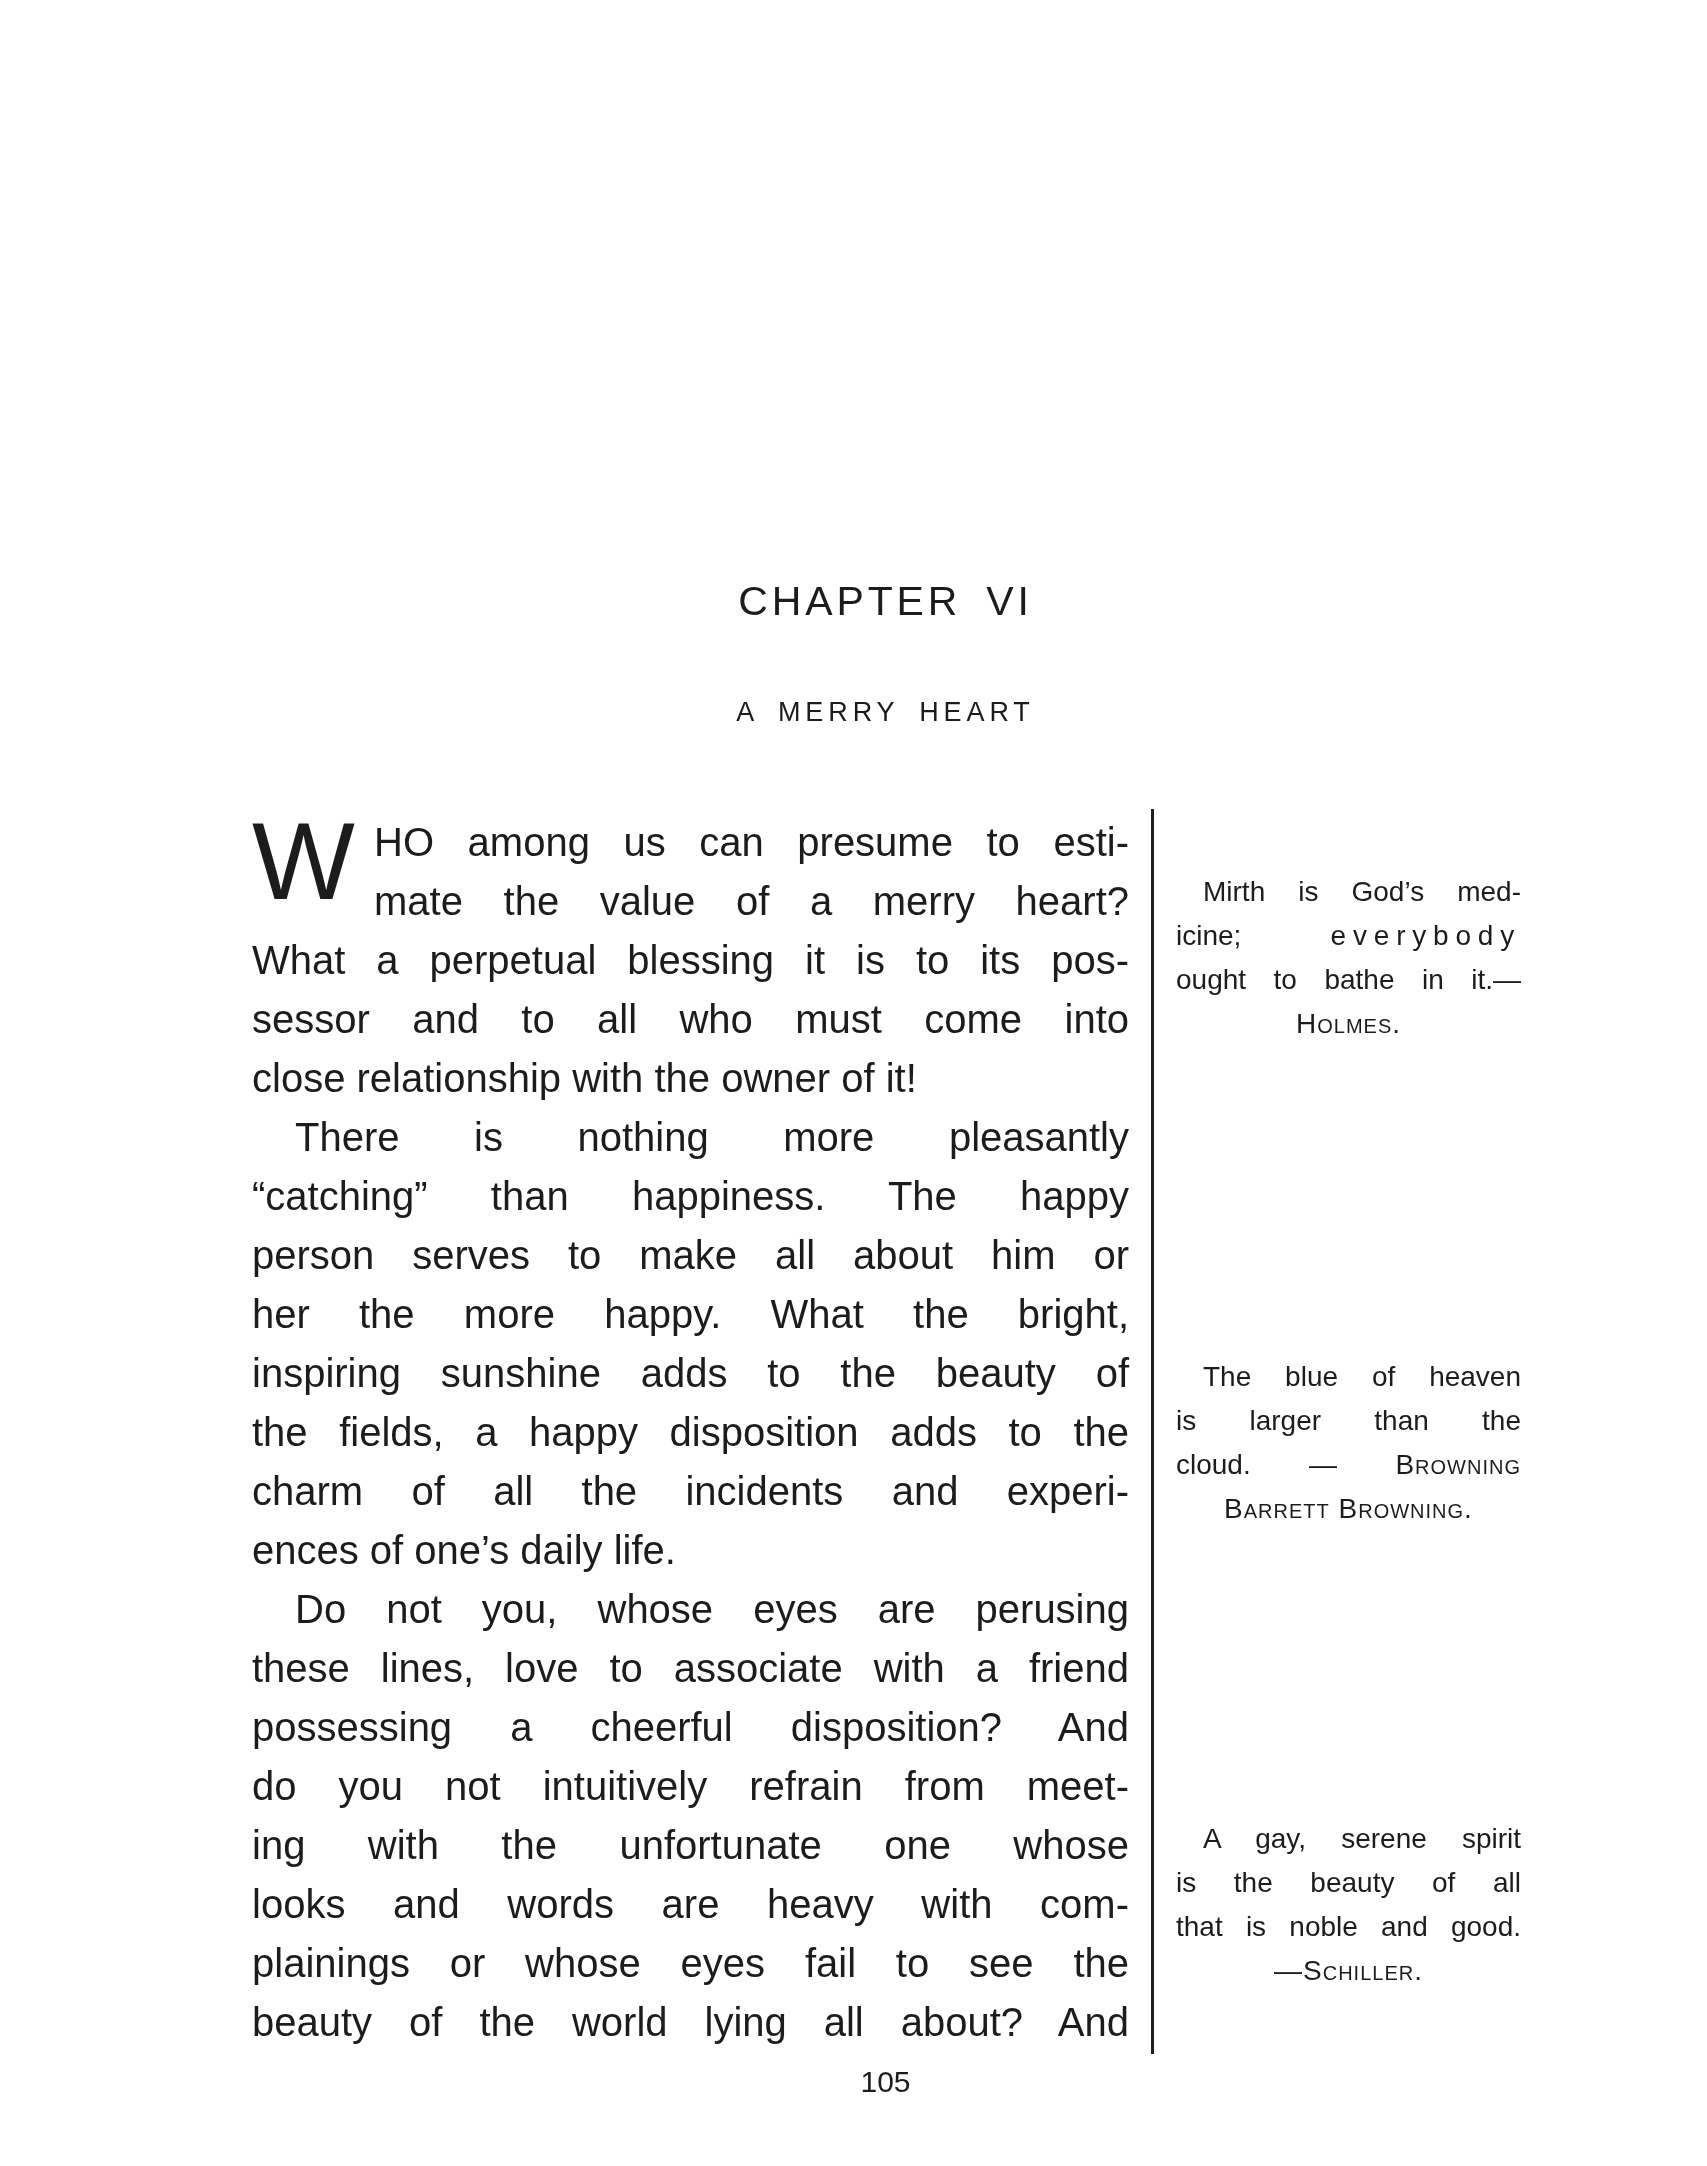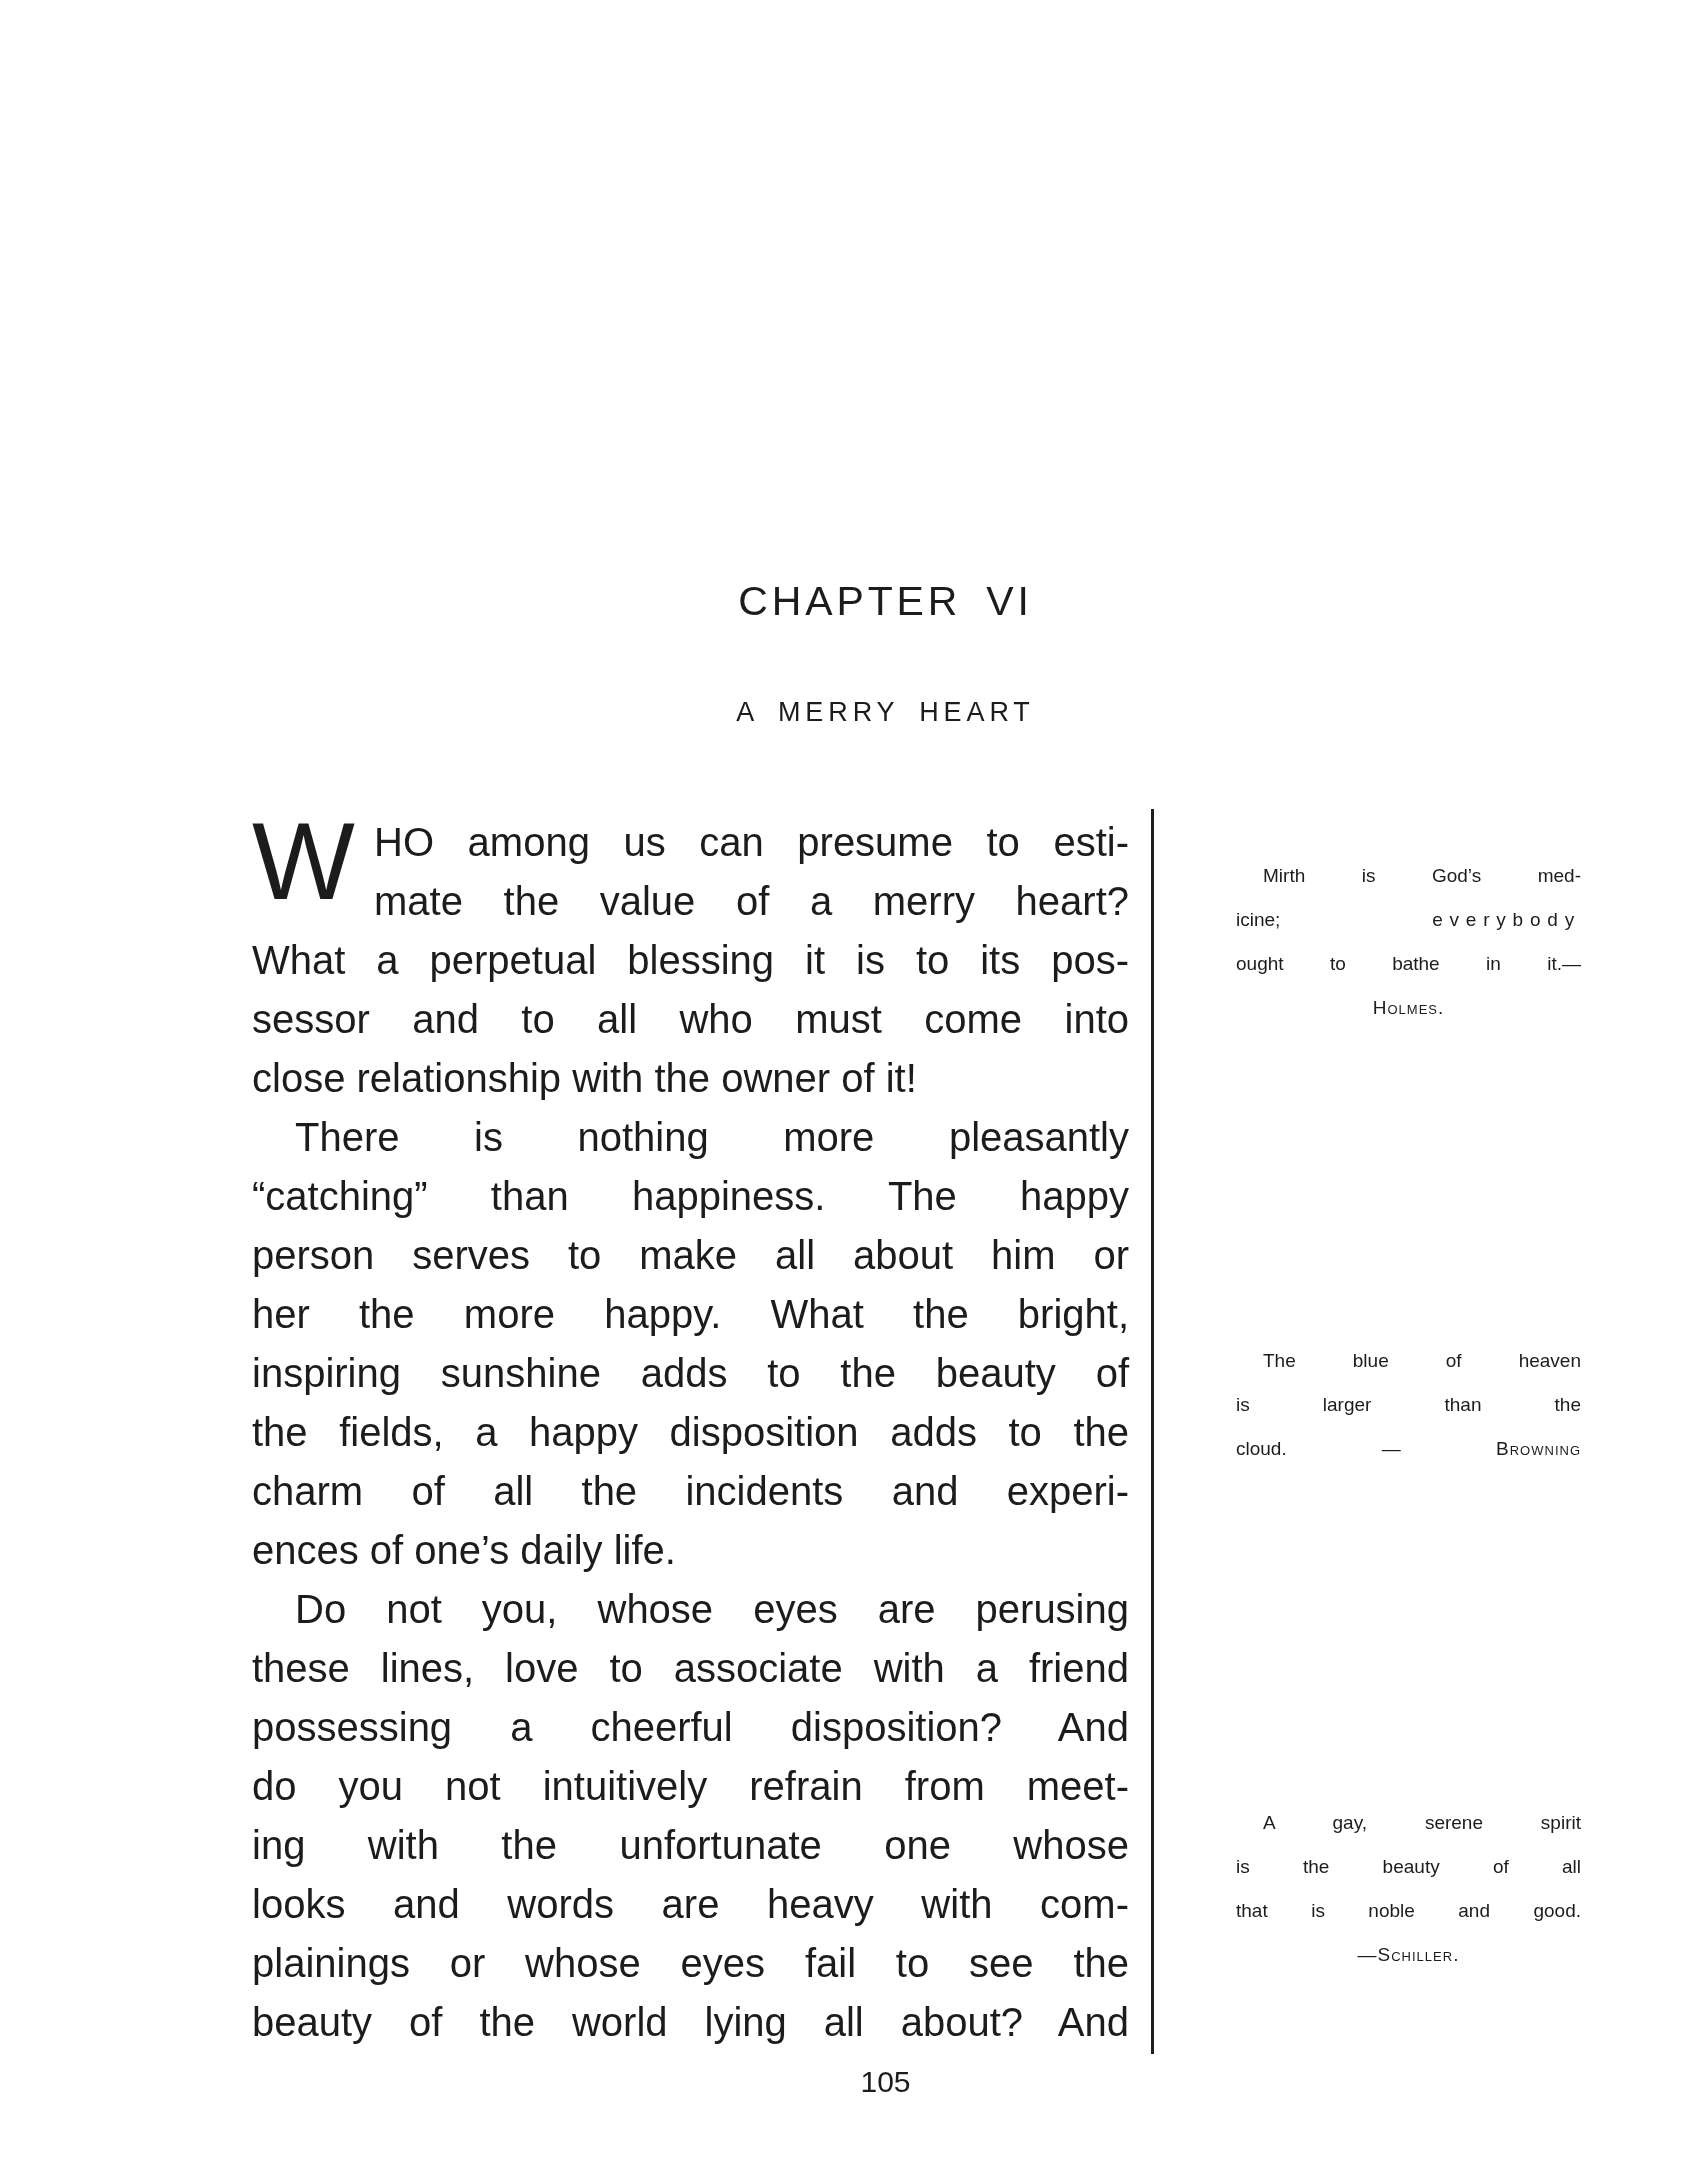--- a/index.html
+++ b/index.html
@@ -52,9 +52,10 @@
   }
   .margin-quote {
     position: absolute;
-    left: 1236px; width: 345px;
-    font-size: 19px;
+    left: 1176px; width: 345px;
+    font-size: 28px;
     line-height: 44px;
+    margin-top: 16px;
   }
   #quote-0 { top: 854px; }
   #quote-1 { top: 1339px; }

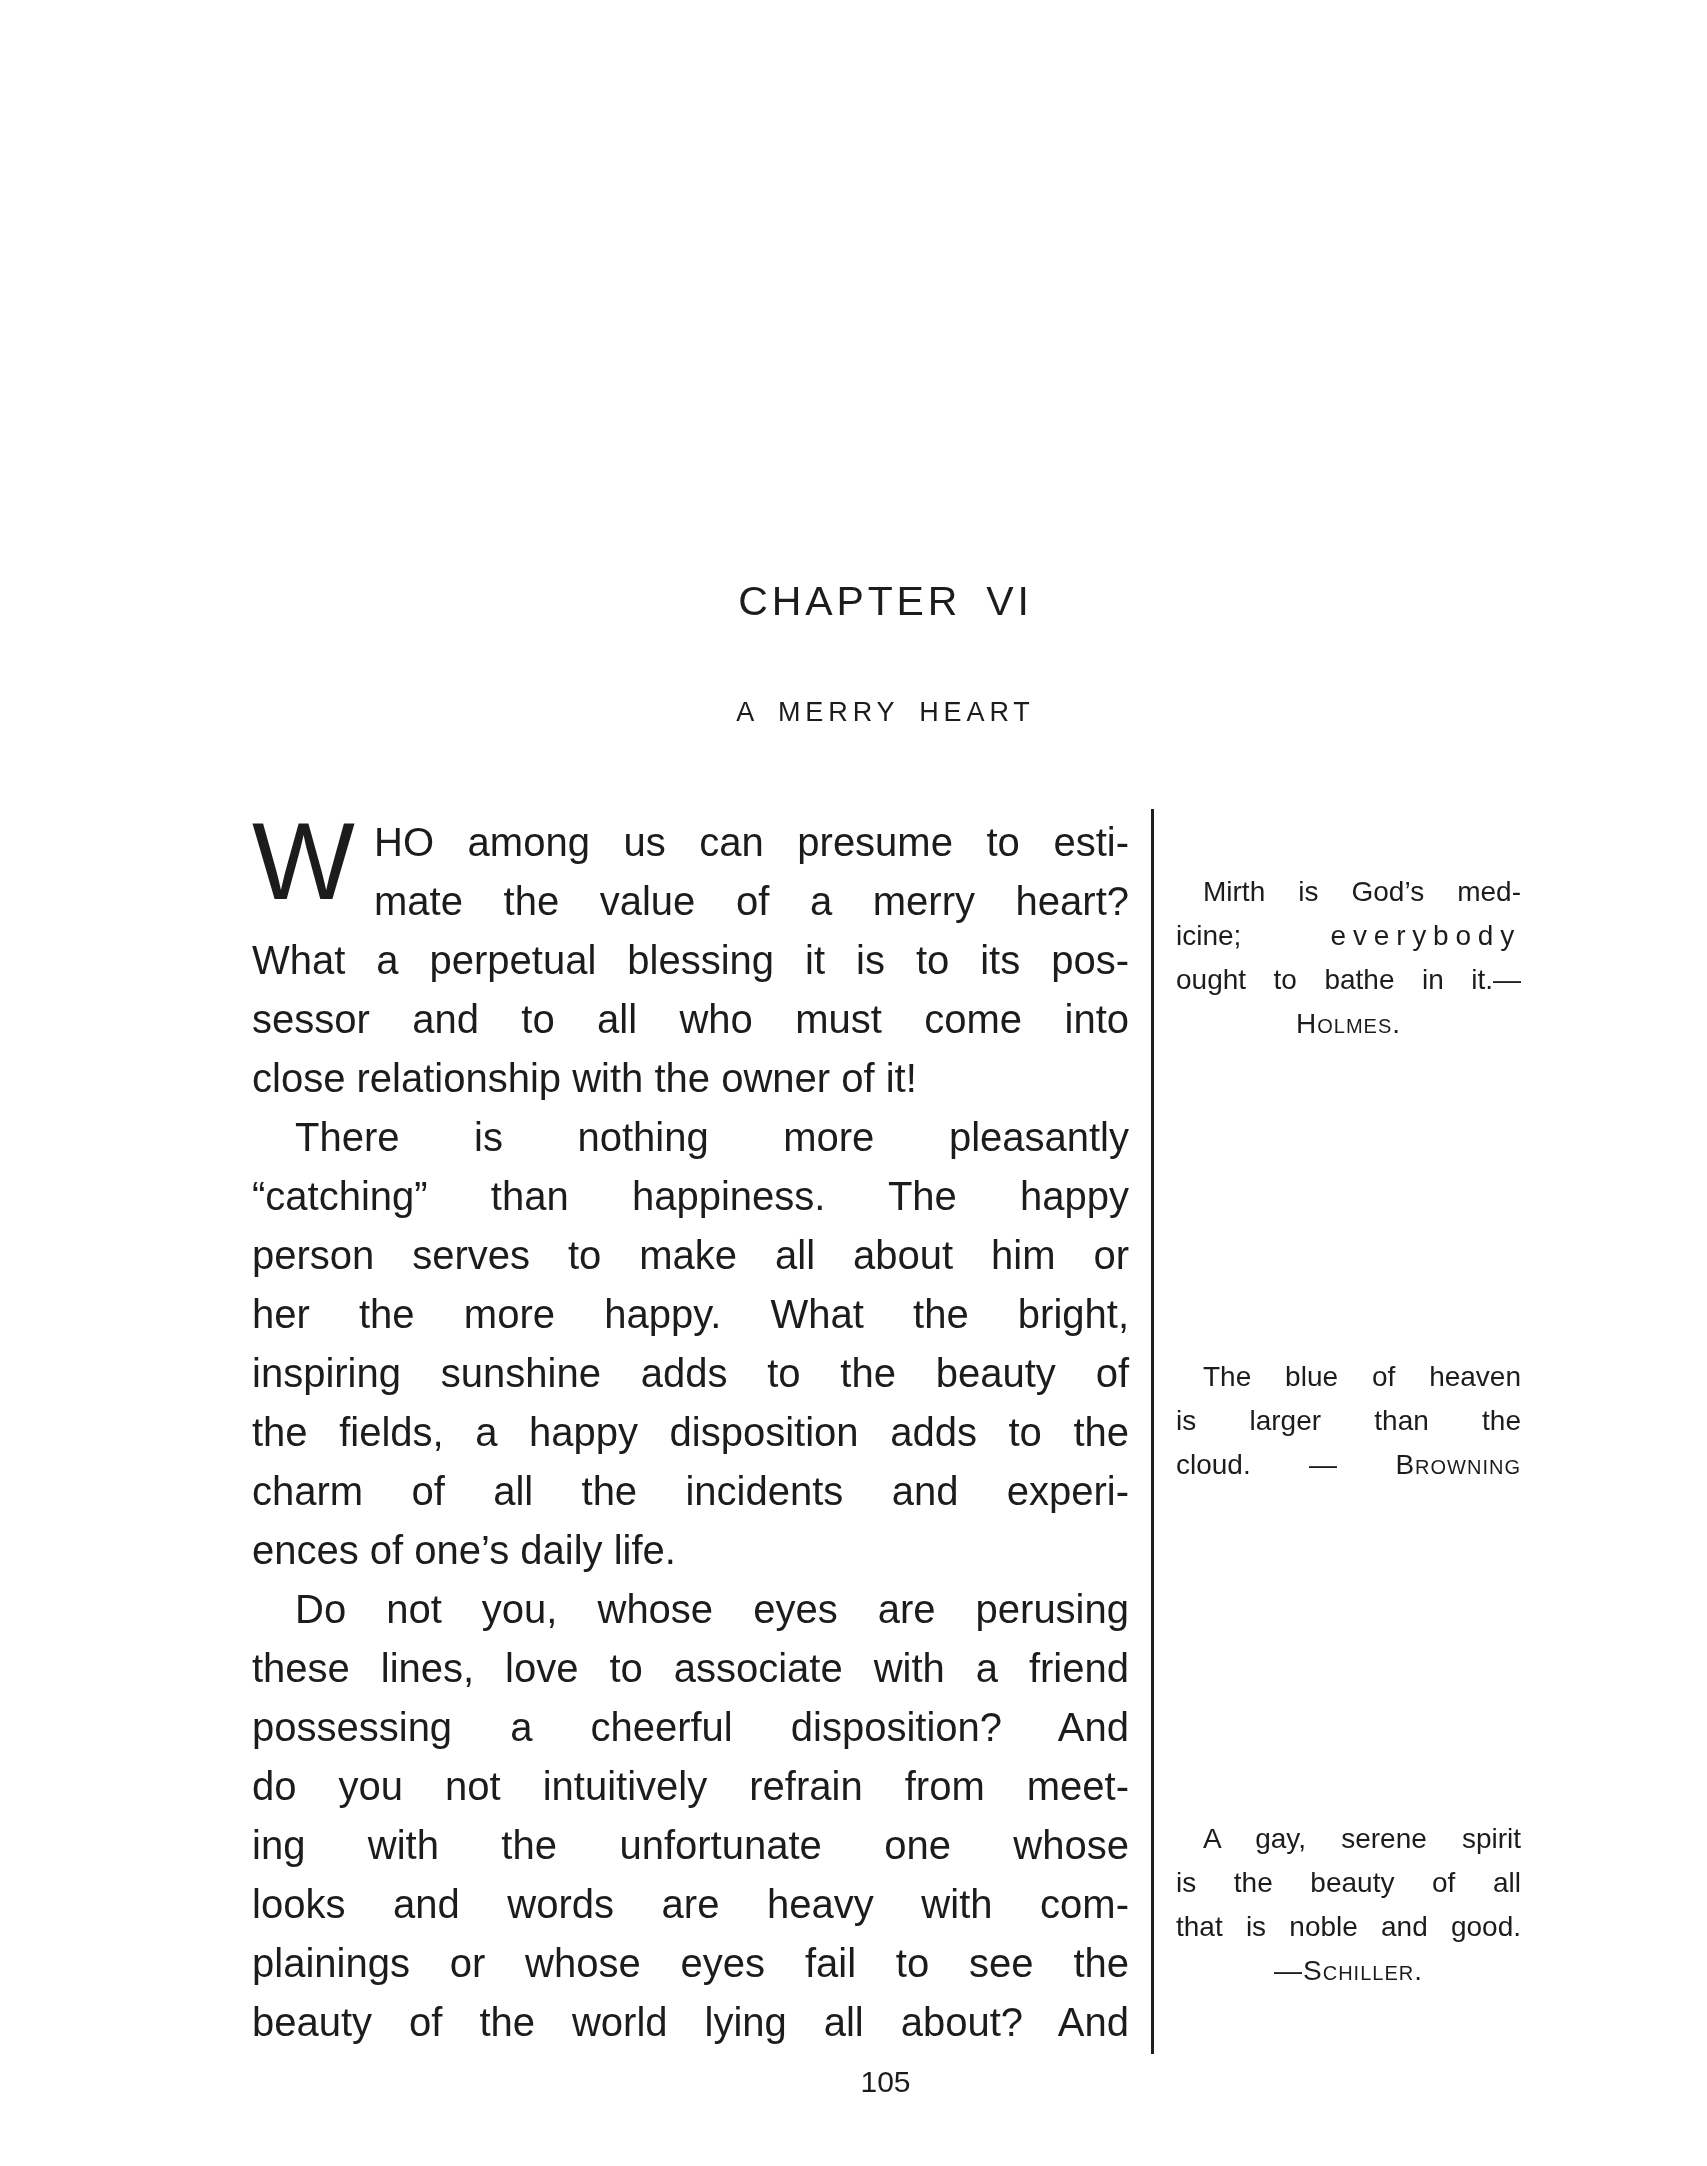--- a/index.html
+++ b/index.html
@@ -125,6 +125,7 @@
       <div class="qline qindent just"><span>The blue of heaven</span></div>
       <div class="qline just"><span>is larger than the</span></div>
       <div class="qline just"><span>cloud. — </span><span class="smallcaps">Browning</span></div>
+      <div class="qline"><span class="smallcaps">Barrett Browning.</span></div>
     </div>
 
   <div class="margin-quote" id="quote-2">

